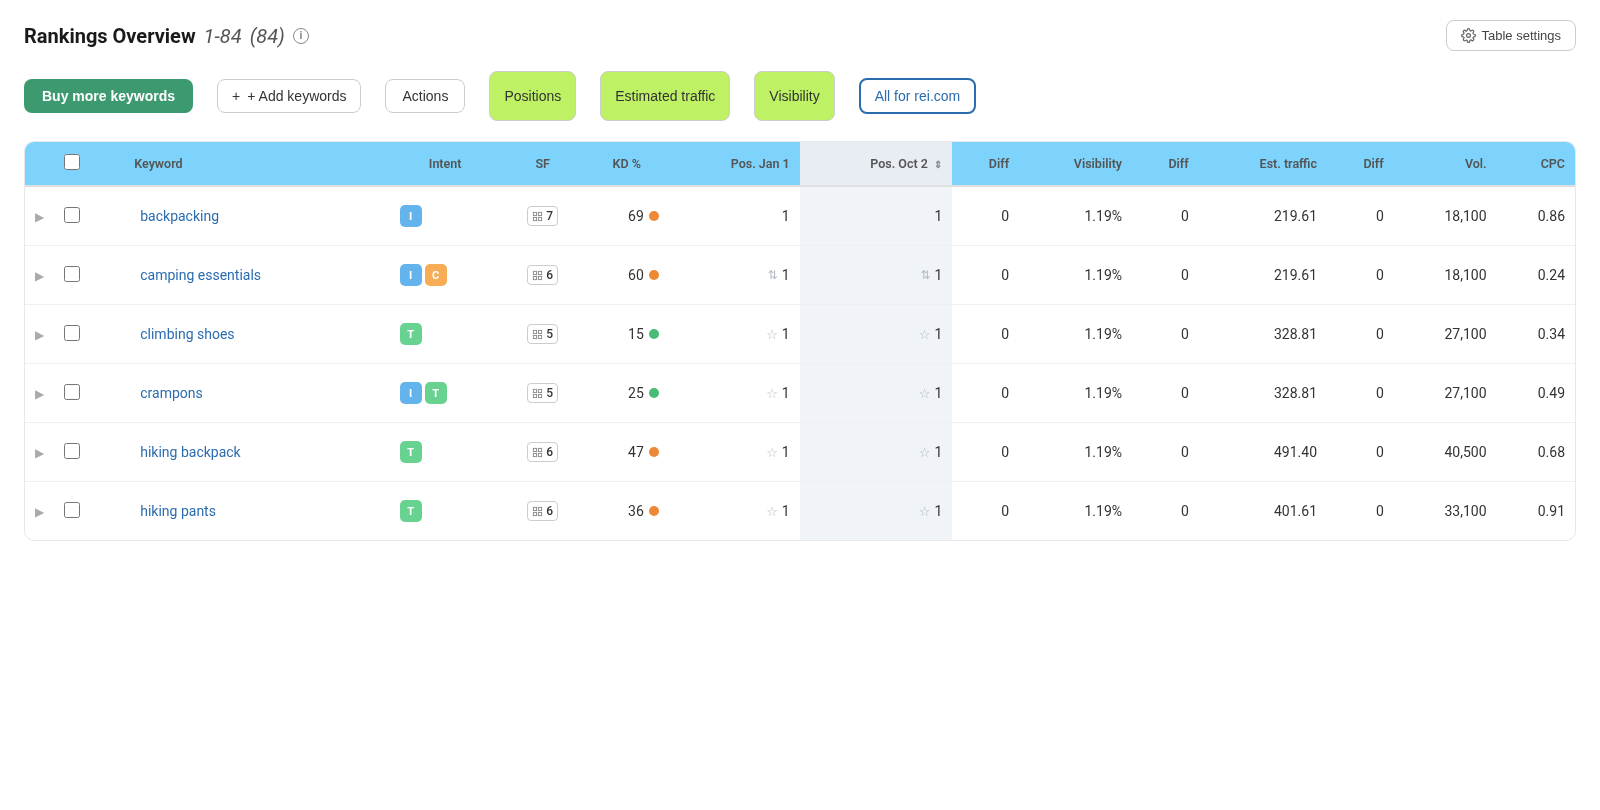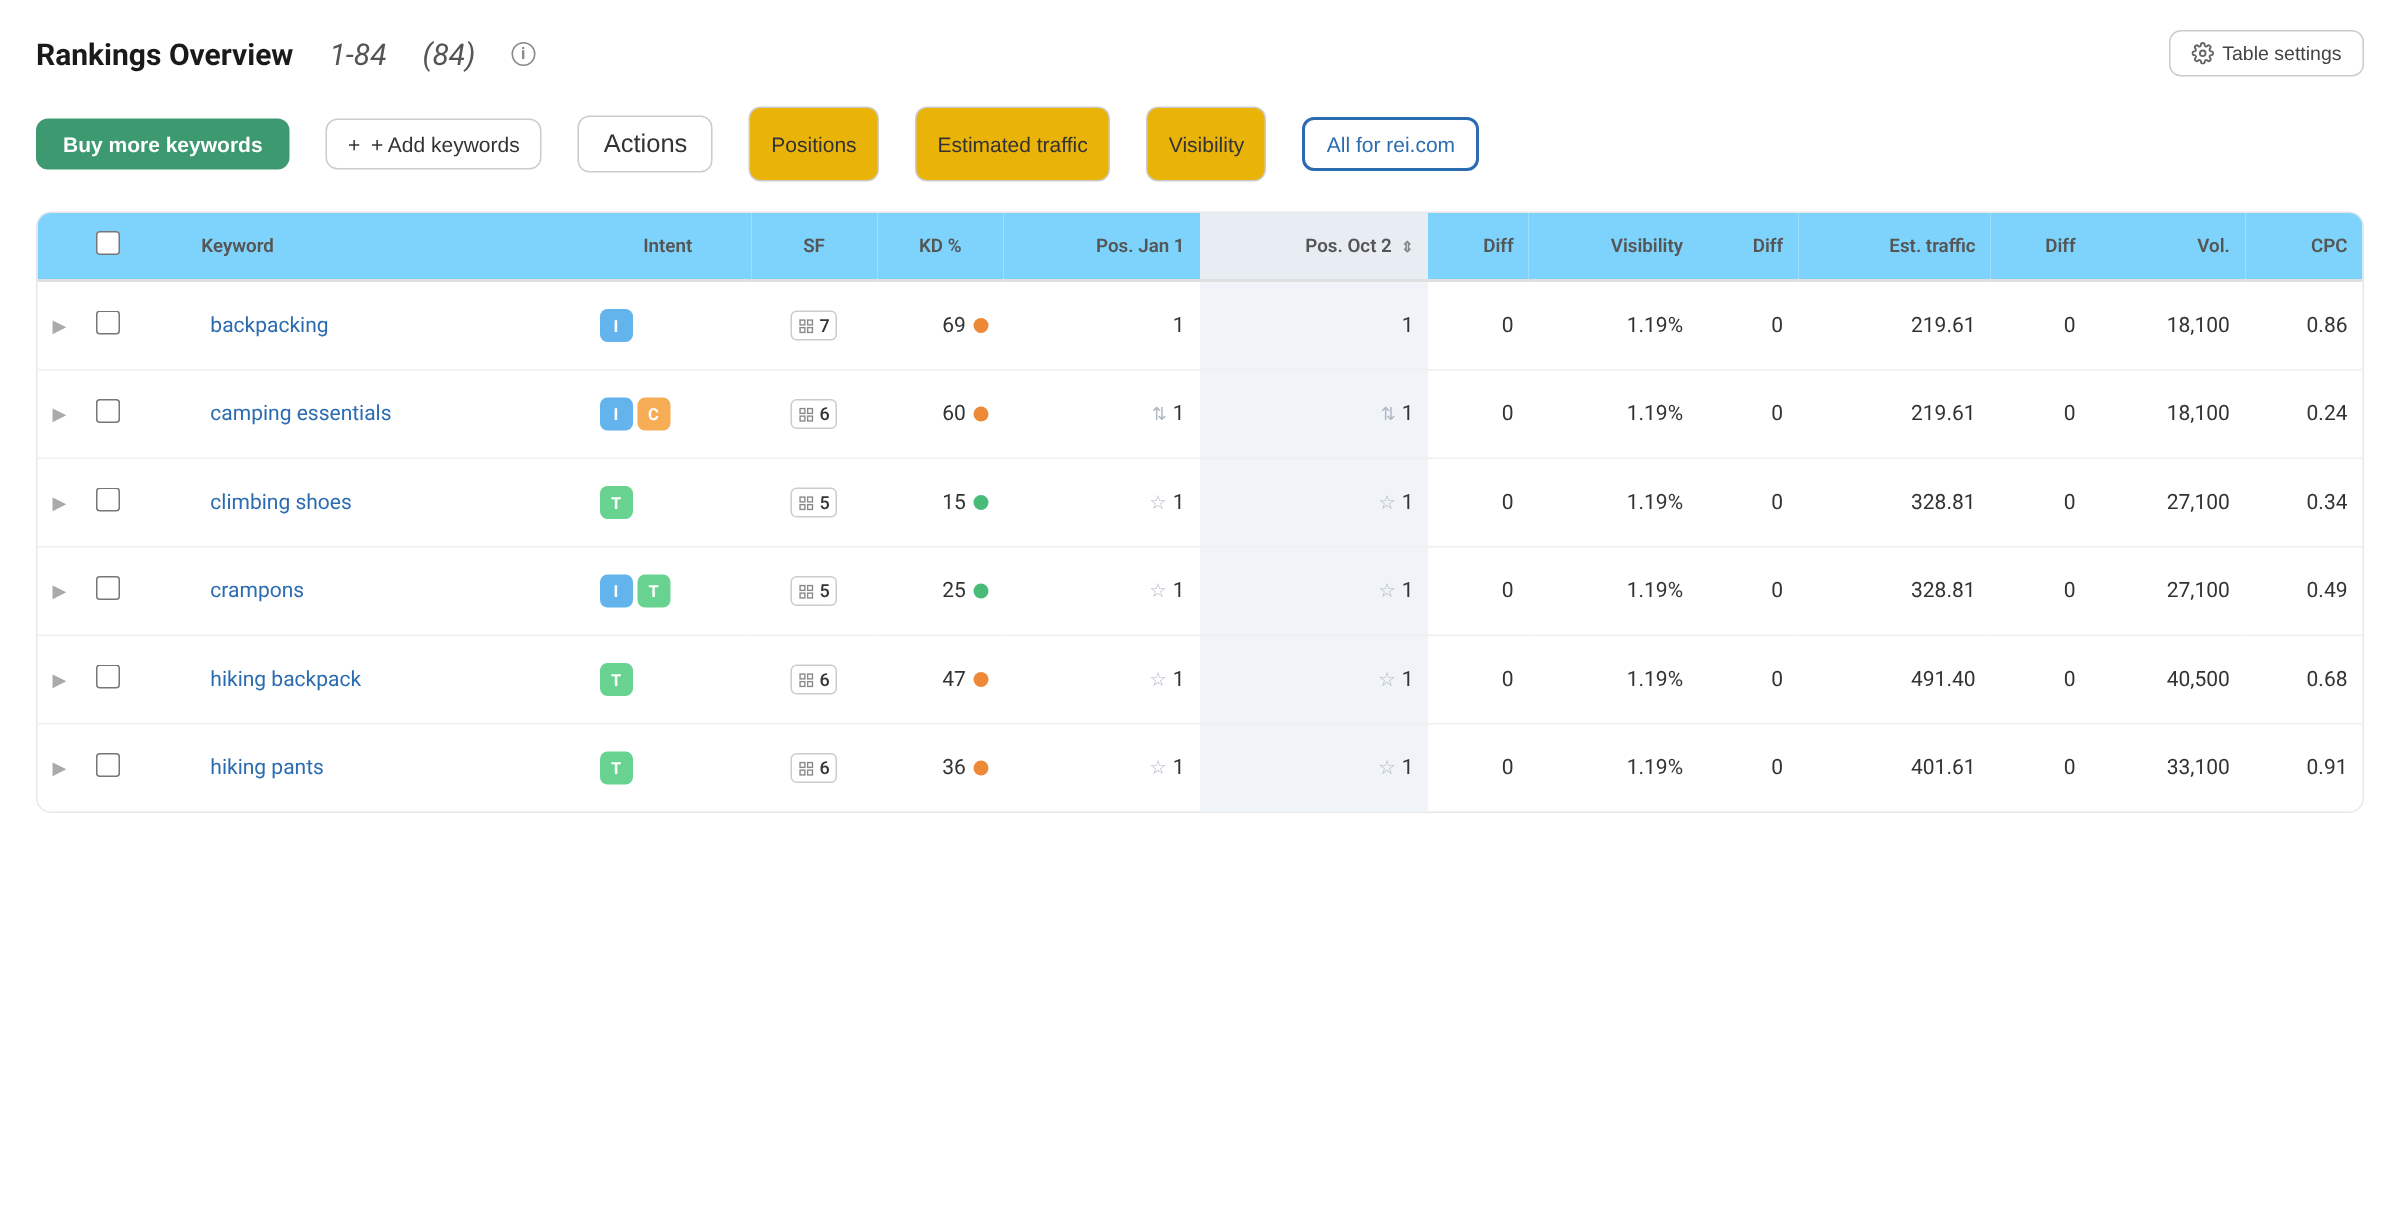--- a/index.html
+++ b/index.html
@@ -9,7 +9,7 @@
 
     
     .header { display: flex; align-items: center; justify-content: space-between; margin-bottom: 20px; }
-    .header-title { display: flex; align-items: center; gap: 24px; font-size: 20px; font-weight: 700; color: #1a1a1a; }
+    .header-title { display: flex; align-items: center; gap: 8px; font-size: 20px; font-weight: 700; color: #1a1a1a; }
     .header-title .count { font-weight: 400; color: #555; font-style: italic; }
     .info-icon { width: 16px; height: 16px; border-radius: 50%; border: 1.5px solid #888; display: inline-flex; align-items: center; justify-content: center; font-size: 11px; color: #888; cursor: pointer; }
     .table-settings-btn { display: flex; align-items: center; gap: 6px; padding: 7px 14px; border: 1.5px solid #ccc; border-radius: 8px; background: #fff; cursor: pointer; font-size: 13px; color: #444; }

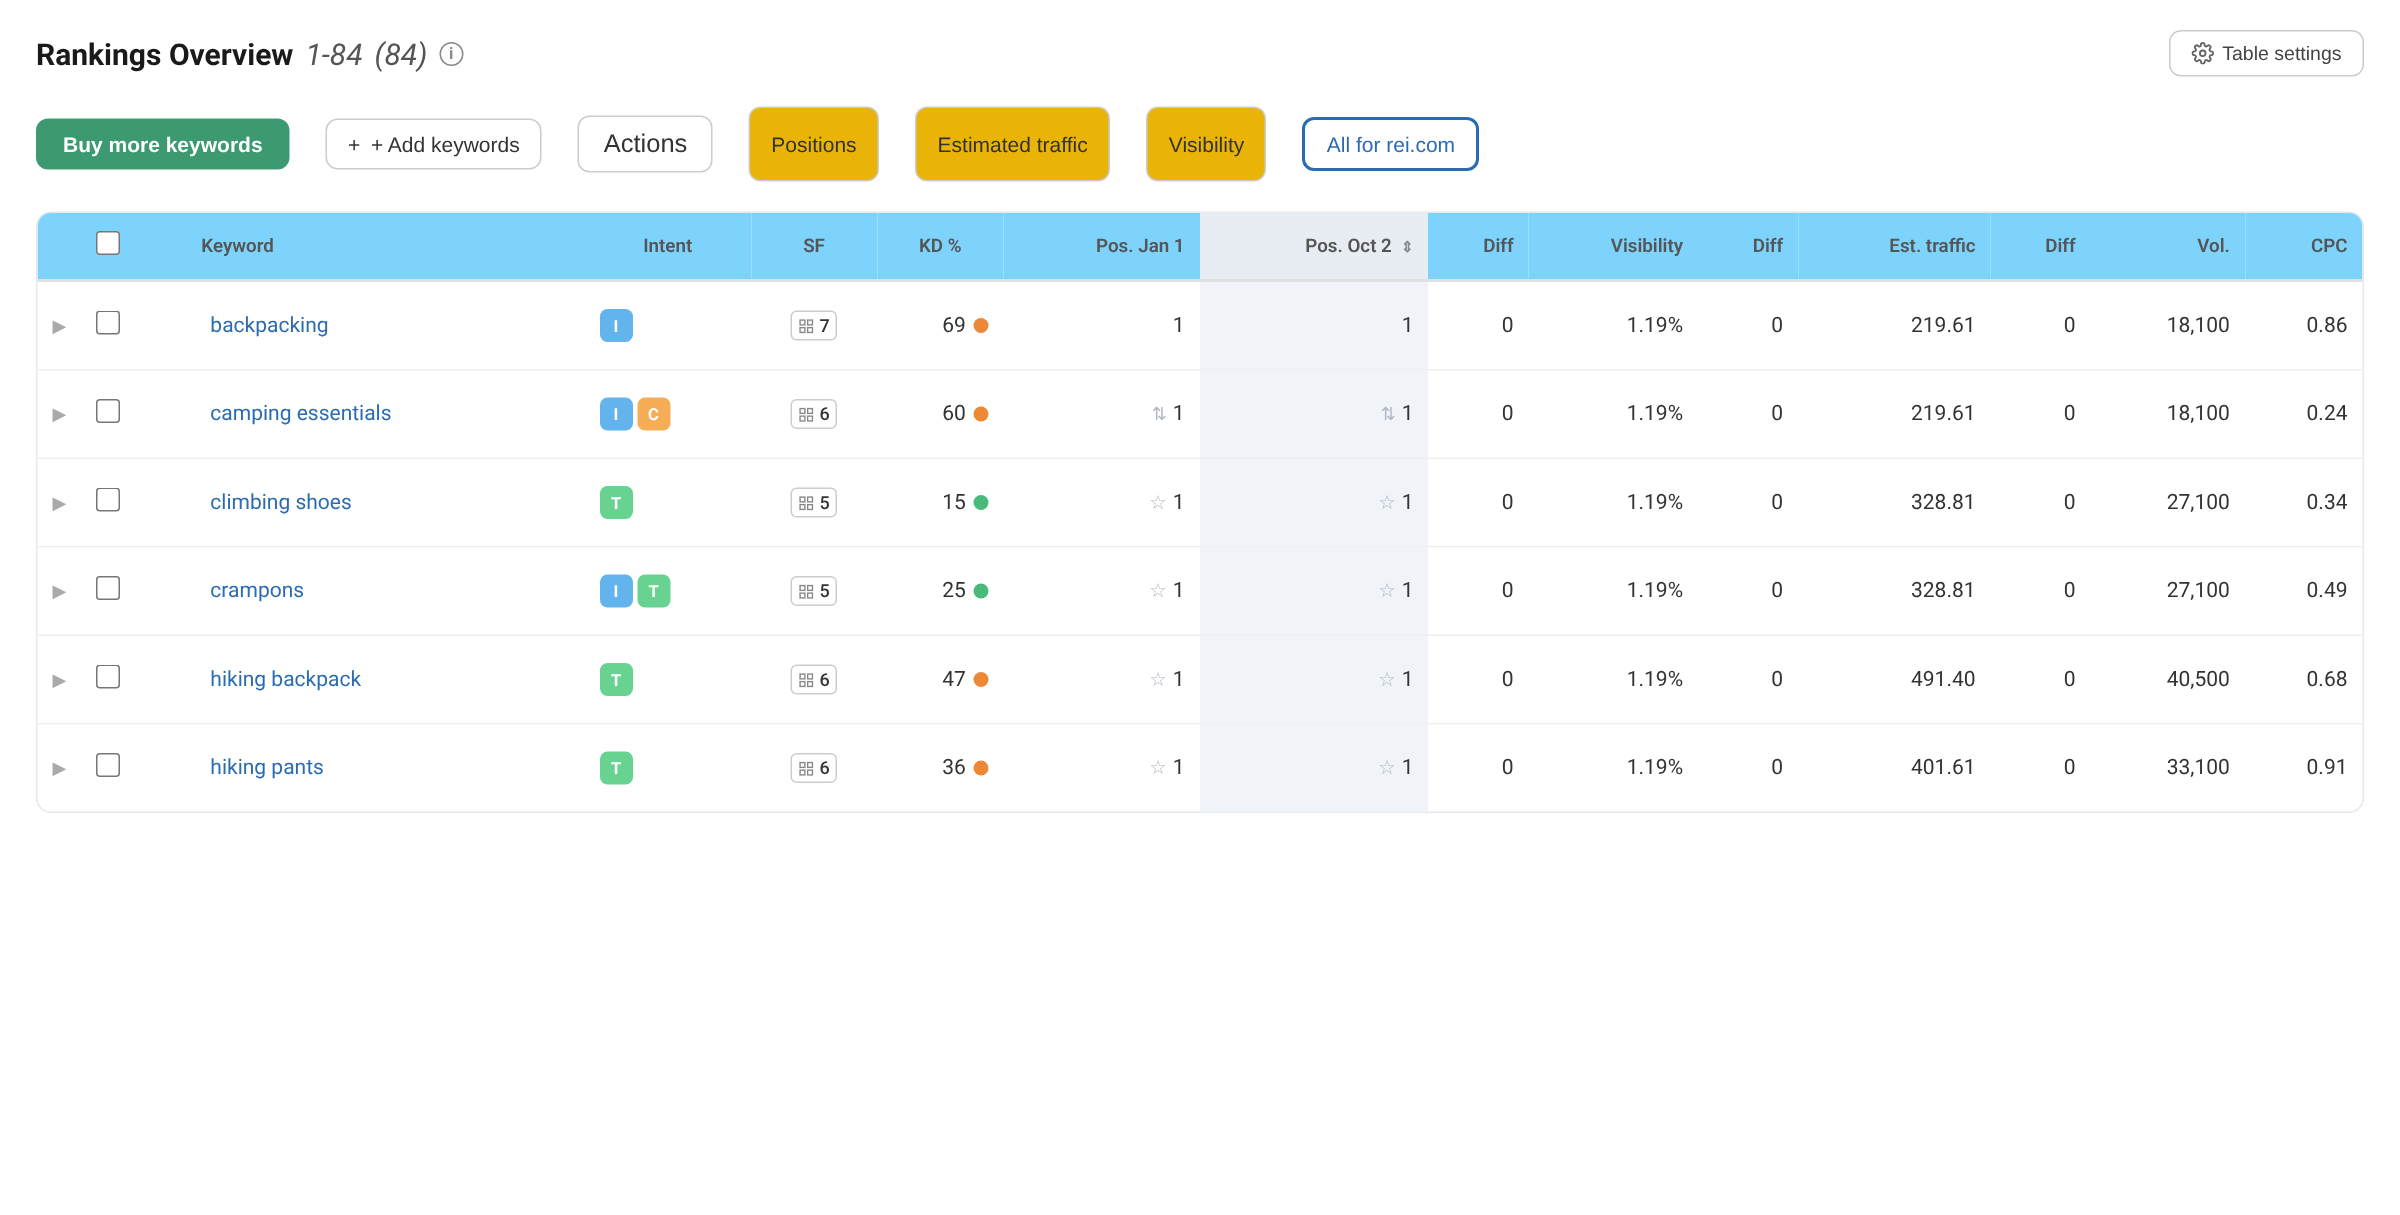--- a/index.html
+++ b/index.html
@@ -18,7 +18,7 @@
     .toolbar { display: flex; align-items: center; gap: 24px; margin-bottom: 20px; }
     .btn-buy { background: #3d9970; color: #fff; border: none; border-radius: 8px; padding: 9px 18px; font-size: 14px; font-weight: 600; cursor: pointer; }
     .btn-add-keywords { display: flex; align-items: center; gap: 5px; background: #fff; border: 1.5px solid #ccc; border-radius: 8px; padding: 8px 14px; font-size: 14px; cursor: pointer; color: #333; }
-    .btn-actions { background: #fff; border: 1.5px solid #ccc; border-radius: 8px; padding: 8px 16px; font-size: 17px; cursor: pointer; color: #333; }
+    .btn-actions { background: #fff; border: 1.5px solid #ccc; border-radius: 8px; padding: 8px 16px; font-size: 14px; cursor: pointer; color: #333; }
     .btn-filter { background: #eab308; border: 1.5px solid #ccc; border-radius: 8px; padding: 16px 14px; font-size: 14px; cursor: pointer; color: #333; }
     .btn-filter-active { background: #fff; border: 2px solid #2b6cb0; border-radius: 8px; padding: 8px 14px; font-size: 14px; cursor: pointer; color: #2b6cb0; font-weight: 500; }
 

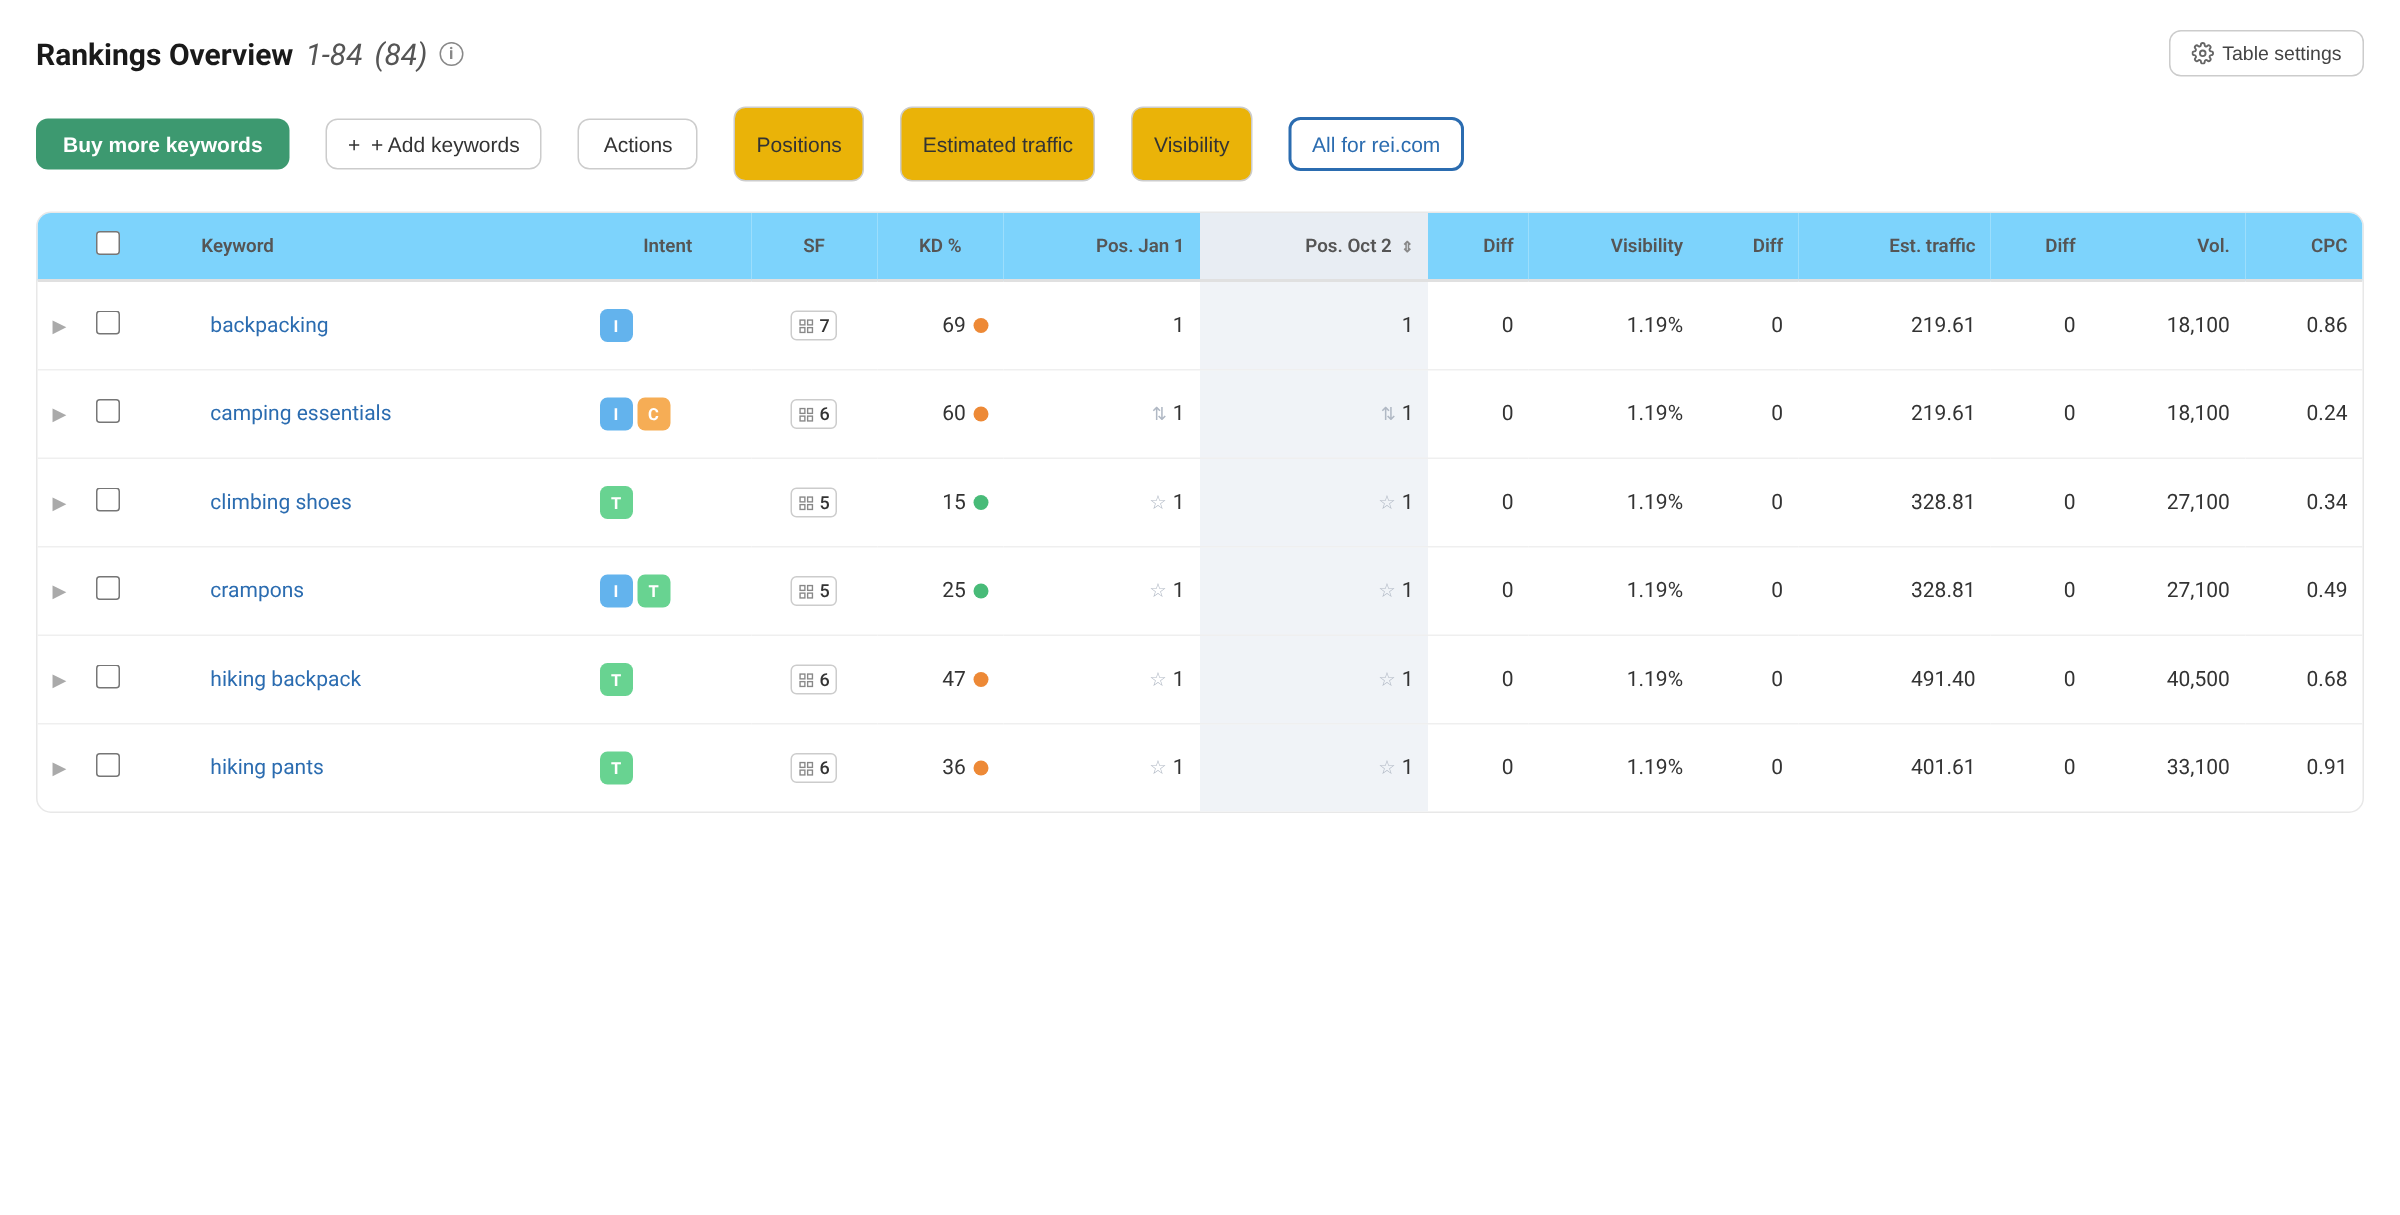--- a/index.html
+++ b/index.html
@@ -19,7 +19,7 @@
     .btn-buy { background: #3d9970; color: #fff; border: none; border-radius: 8px; padding: 9px 18px; font-size: 14px; font-weight: 600; cursor: pointer; }
     .btn-add-keywords { display: flex; align-items: center; gap: 5px; background: #fff; border: 1.5px solid #ccc; border-radius: 8px; padding: 8px 14px; font-size: 14px; cursor: pointer; color: #333; }
     .btn-actions { background: #fff; border: 1.5px solid #ccc; border-radius: 8px; padding: 8px 16px; font-size: 14px; cursor: pointer; color: #333; }
-    .btn-filter { background: #eab308; border: 1.5px solid #ccc; border-radius: 8px; padding: 16px 14px; font-size: 14px; cursor: pointer; color: #333; }
+    .btn-filter { background: #bef264; border: 1.5px solid #ccc; border-radius: 8px; padding: 16px 14px; font-size: 14px; cursor: pointer; color: #333; }
     .btn-filter-active { background: #fff; border: 2px solid #2b6cb0; border-radius: 8px; padding: 8px 14px; font-size: 14px; cursor: pointer; color: #2b6cb0; font-weight: 500; }
 
     

